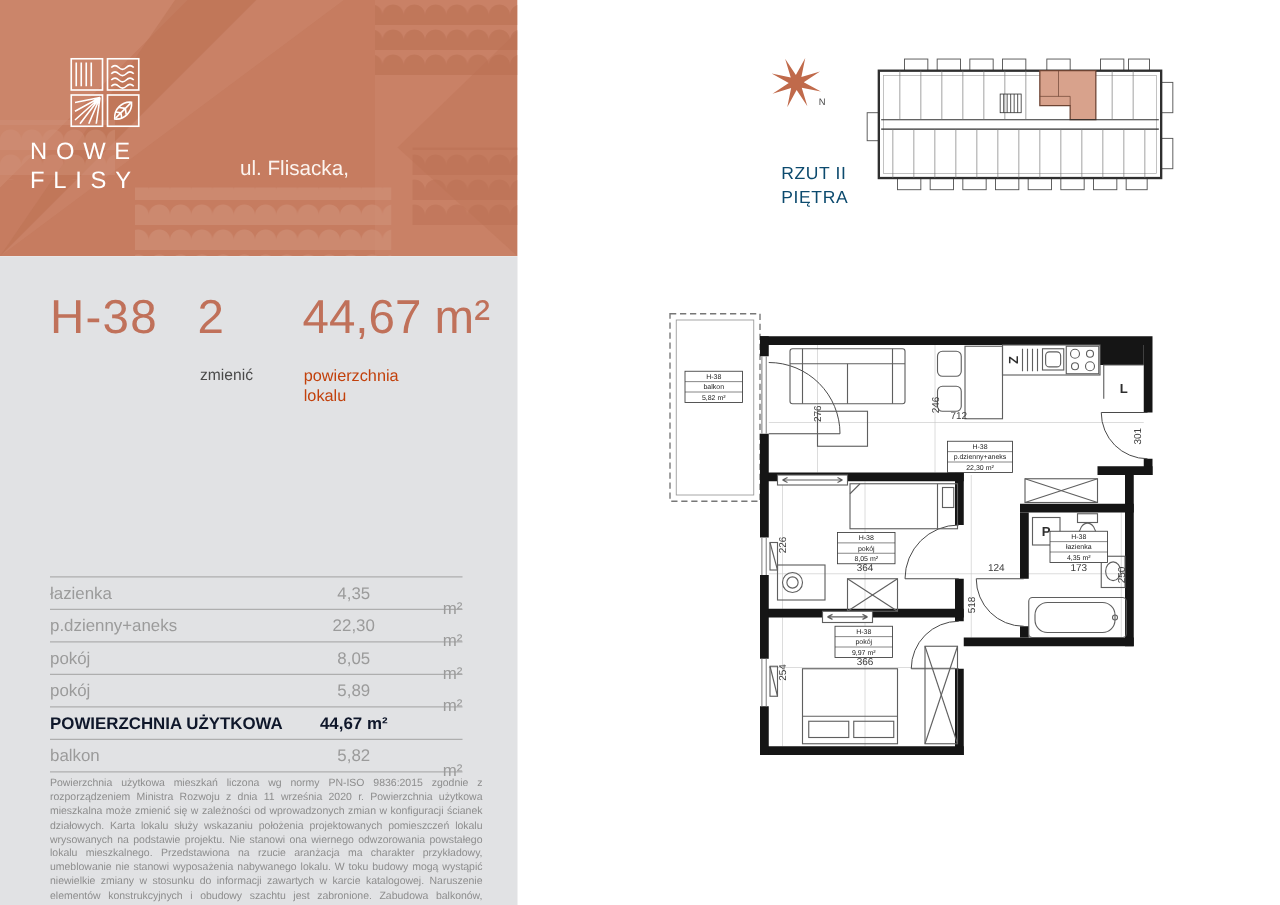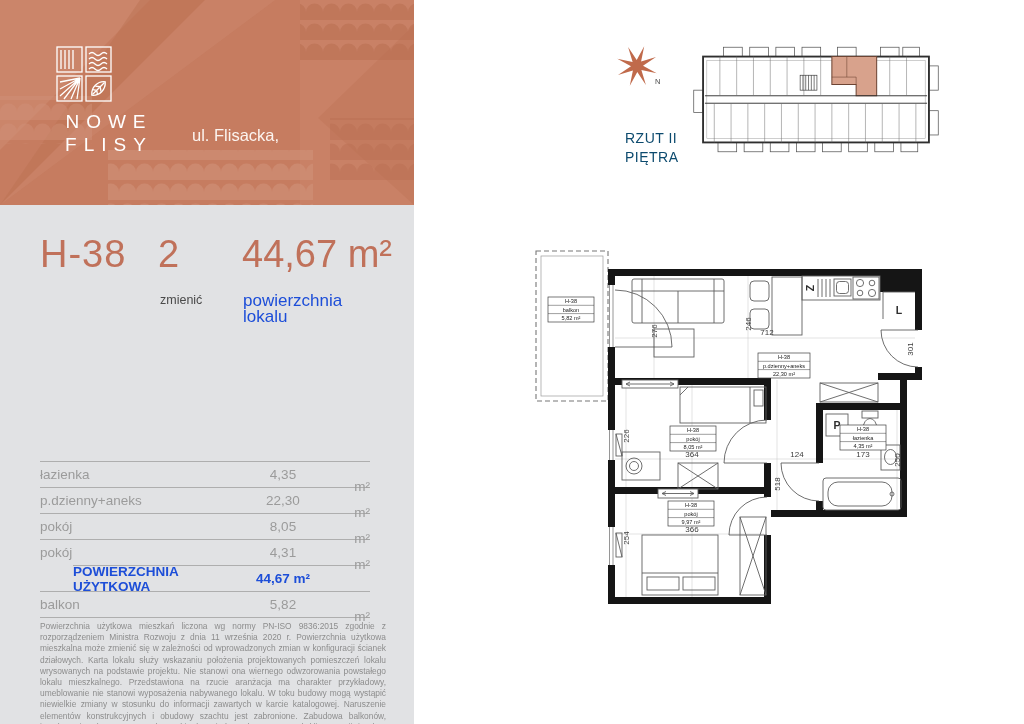--- a/index.html
+++ b/index.html
@@ -9,7 +9,7 @@
   
   .banner{position:absolute;left:0;top:0;width:414px;height:205px;overflow:hidden;}
   .banner svg{display:block;}
-  .brand-name{position:absolute;left:24px;top:110px;width:170px;text-align:center;
+  .brand-name{position:absolute;left:24px;top:110px;width:170px;text-align:left;
               color:#ffffff;font-size:19px;letter-spacing:7px;line-height:23px;font-weight:400;}
   .brand-address{position:absolute;left:192px;top:124px;color:#fcf4ef;font-size:16.5px;
                  line-height:23px;font-weight:400;}

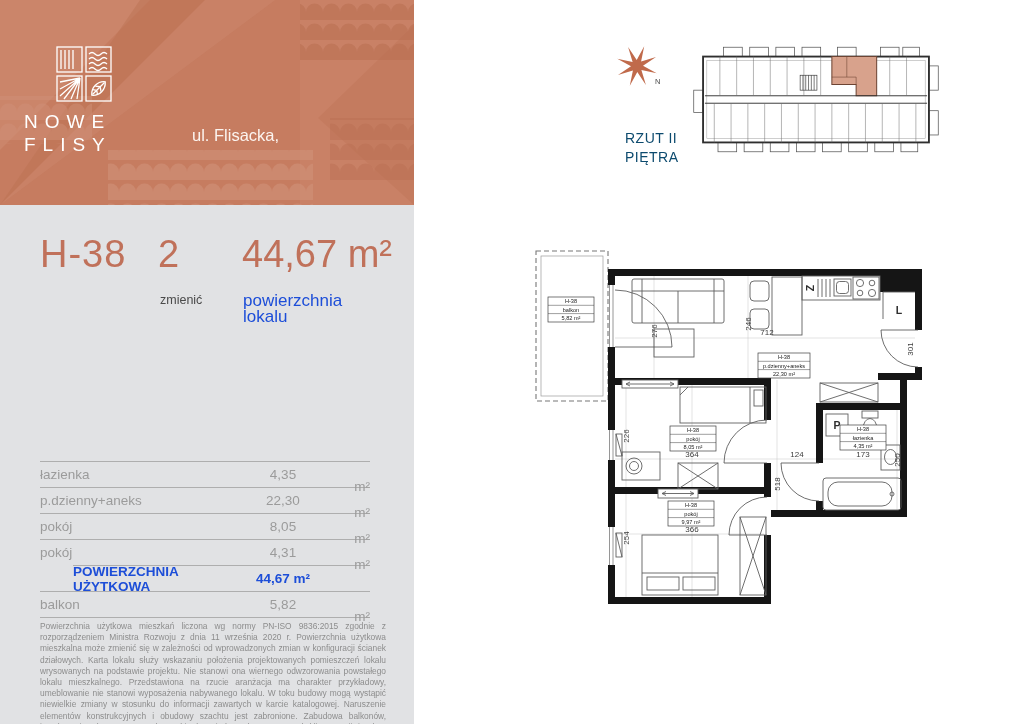--- a/index.html
+++ b/index.html
@@ -20,7 +20,7 @@
   .unit-floor-value{position:absolute;left:158px;top:28px;font-size:38px;color:#c0715a;}
   .unit-floor-label{position:absolute;left:160px;top:88px;font-size:12.5px;color:#4a4a4a;}
   .unit-area-value{position:absolute;left:242px;top:28px;font-size:38px;color:#c0715a;}
-  .unit-area-label{position:absolute;left:243px;top:88px;font-size:17px;color:#1d4ed8;line-height:16px;}
+  .unit-area-label{position:absolute;left:243px;top:88px;font-size:13px;color:#c2410c;line-height:16px;}
 
   .rooms-table{position:absolute;left:40px;top:256px;width:330px;font-size:13.5px;color:#9b9b9b;}
   .t-row{display:flex;align-items:center;height:25px;border-top:1px solid #aeaeae;}

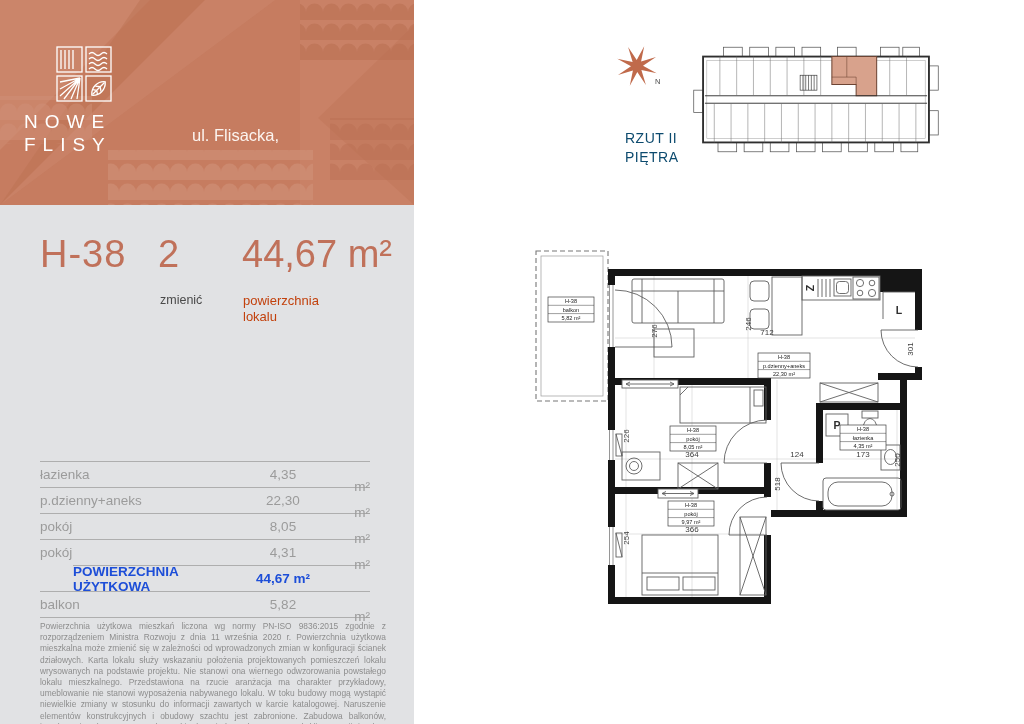--- a/index.html
+++ b/index.html
@@ -135,7 +135,7 @@
       </div>
       <div class="t-row">
         <span class="t-name">pokój</span>
-        <span class="t-val">4,31</span>
+        <span class="t-val">5,89</span>
         <span class="t-unit">m²</span>
       </div>
       <div class="t-row emph">

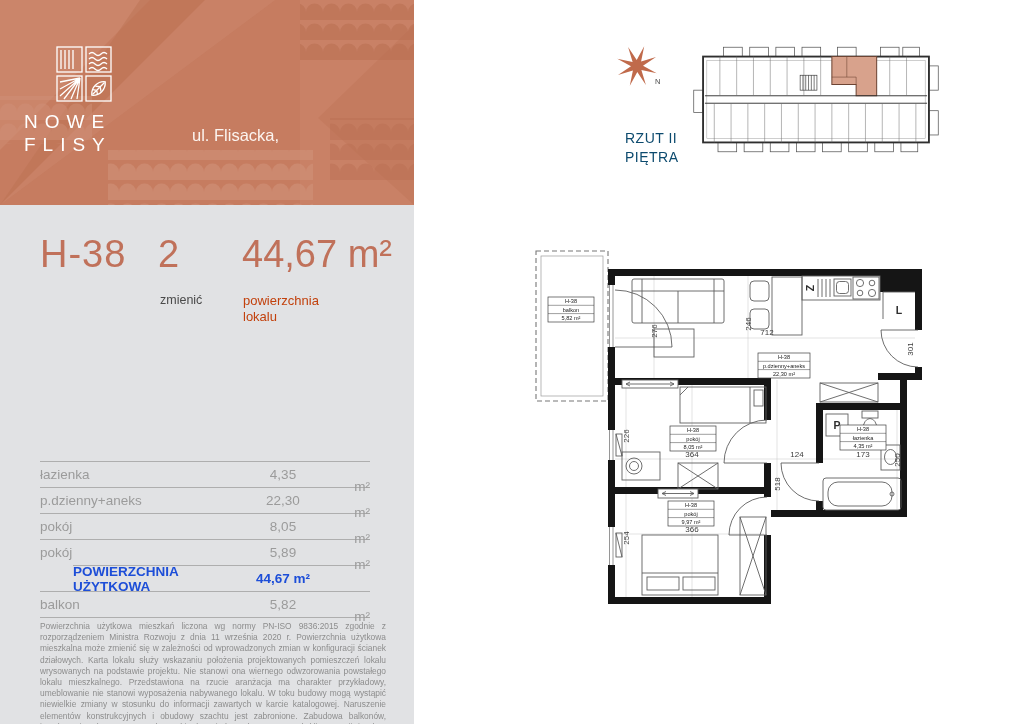--- a/index.html
+++ b/index.html
@@ -28,7 +28,7 @@
   .t-name{flex:1;text-align:left;}
   .t-val{width:90px;text-align:center;}
   .t-unit{width:42px;text-align:right;margin-top:23px;}
-  .t-row.emph{color:#1d4ed8;font-weight:bold;margin-left:33px;}
+  .t-row.emph{color:#0f172a;font-weight:bold;}
 
   .disclaimer{position:absolute;left:40px;top:416px;width:346px;font-size:8.4px;line-height:11.2px;
               color:#8d8d8d;text-align:justify;}

